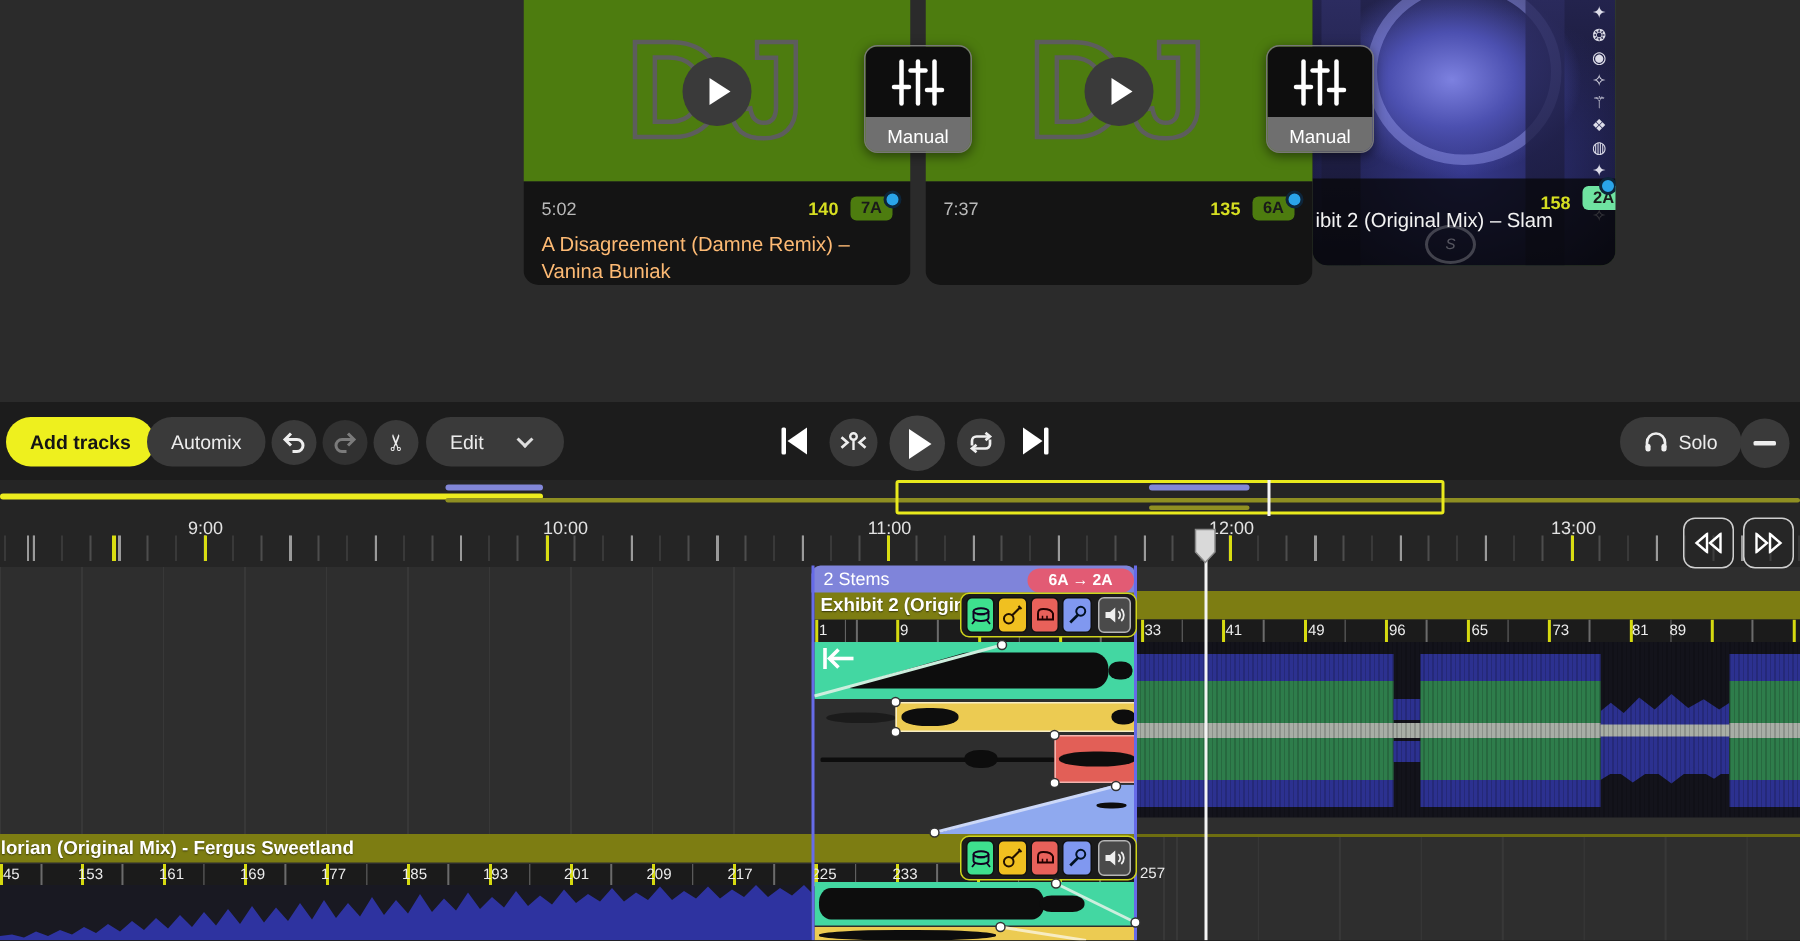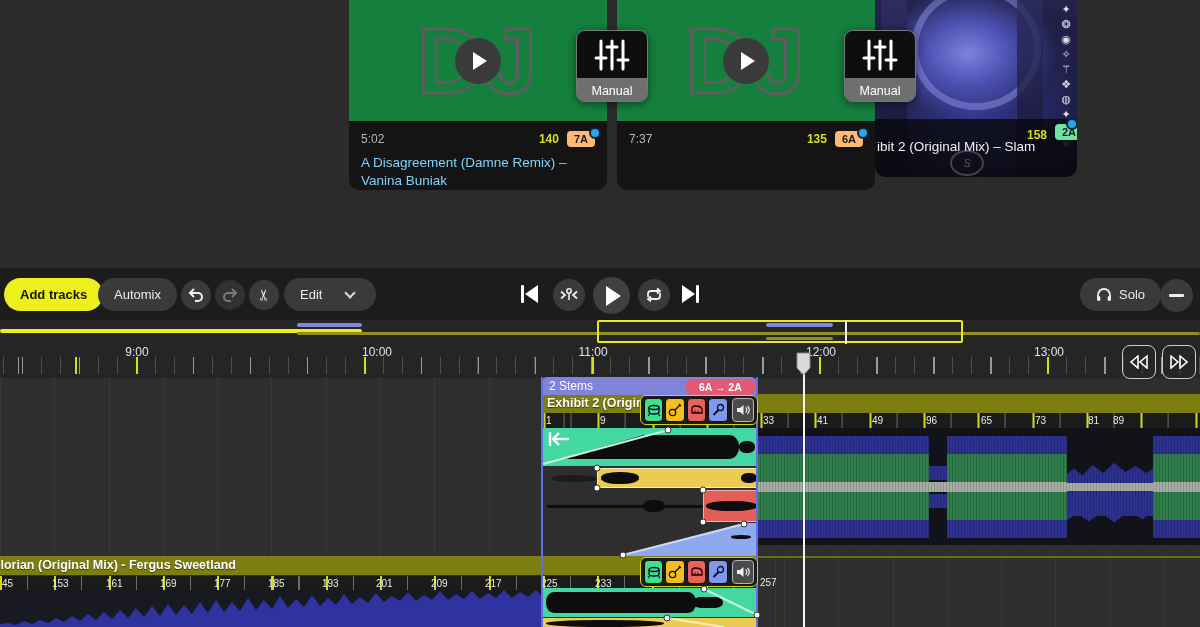--- a/index.html
+++ b/index.html
@@ -13,7 +13,7 @@
 
   
   .track-card { position:absolute; top:0; border-radius:0 0 10px 10px; overflow:hidden; }
-  .card-art { position:relative; width:100%; background:#15803d; }
+  .card-art { position:relative; width:100%; background:#4d7c0f; }
   .dj-mark {
     position:absolute; left:50%; top:50%; transform:translate(-50%,-50%);
     font-size:92px; font-weight:bold; letter-spacing:2px; color:transparent;

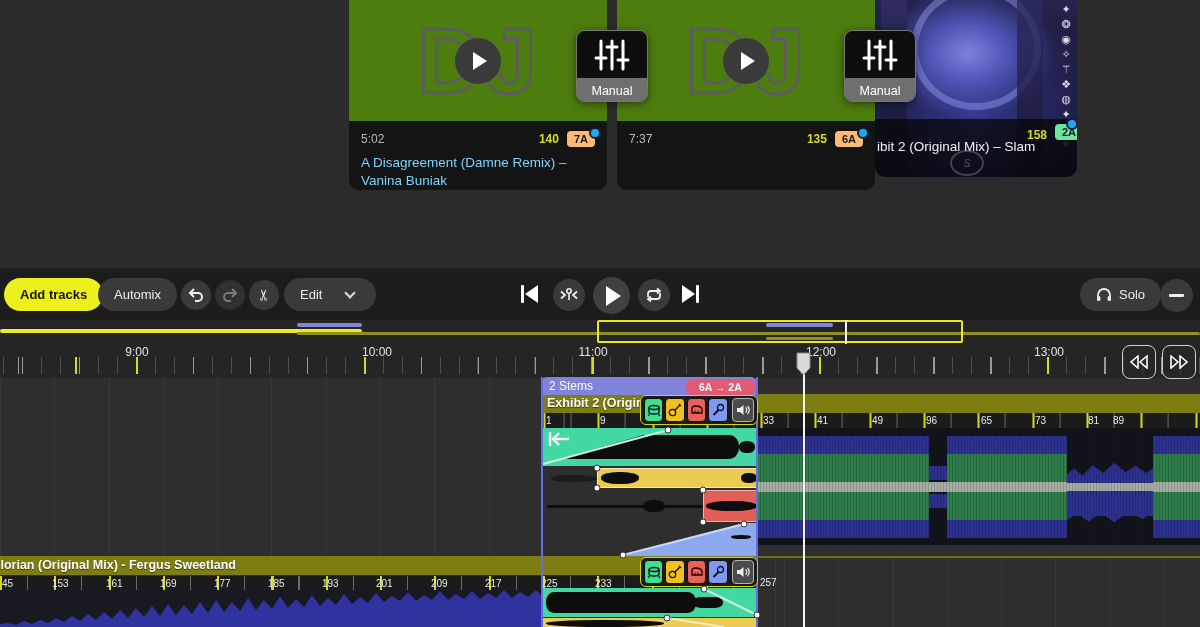--- a/index.html
+++ b/index.html
@@ -29,7 +29,7 @@
   .info-row { display:flex; align-items:center; font-size:12px; color:#b9b9b9; }
   .bpm { margin-left:auto; color:#d6de21; font-weight:bold; }
   .key-badge { margin-left:8px; font-size:11px; font-weight:bold; color:#1a1a1a; border-radius:4px; padding:2px 7px; }
-  .key-pink { background:#fdba74; }
+  .key-pink { background:#4d7c0f; }
   .key-green { background:#6fe3a1; }
   .lock-dot { position:absolute; width:12px; height:12px; border-radius:50%; background:#2aa4e9; border:2px solid #0d253a; }
   .card-title { margin-top:7px; font-size:13.5px; line-height:1.35; color:#7dd3fc; }

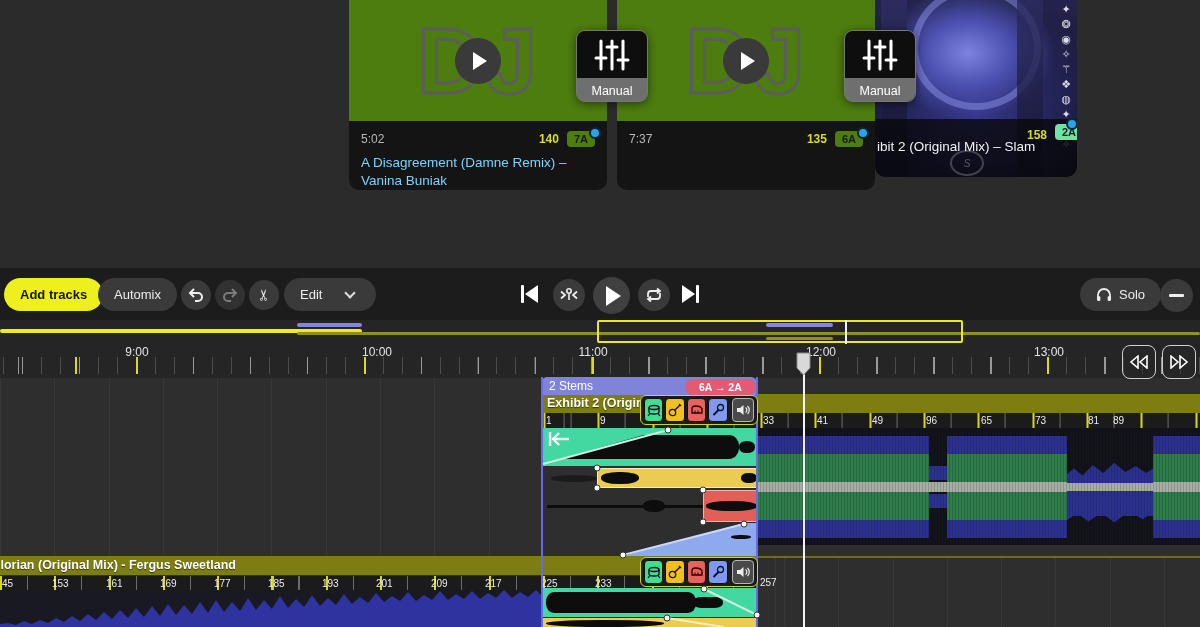--- a/index.html
+++ b/index.html
@@ -32,7 +32,7 @@
   .key-pink { background:#4d7c0f; }
   .key-green { background:#6fe3a1; }
   .lock-dot { position:absolute; width:12px; height:12px; border-radius:50%; background:#2aa4e9; border:2px solid #0d253a; }
-  .card-title { margin-top:7px; font-size:13.5px; line-height:1.35; color:#7dd3fc; }
+  .card-title { margin-top:7px; font-size:13.5px; line-height:1.35; color:#fdba74; }
 
   .manual-btn {
     position:absolute; width:72px; height:72px; border-radius:9px; overflow:hidden;

